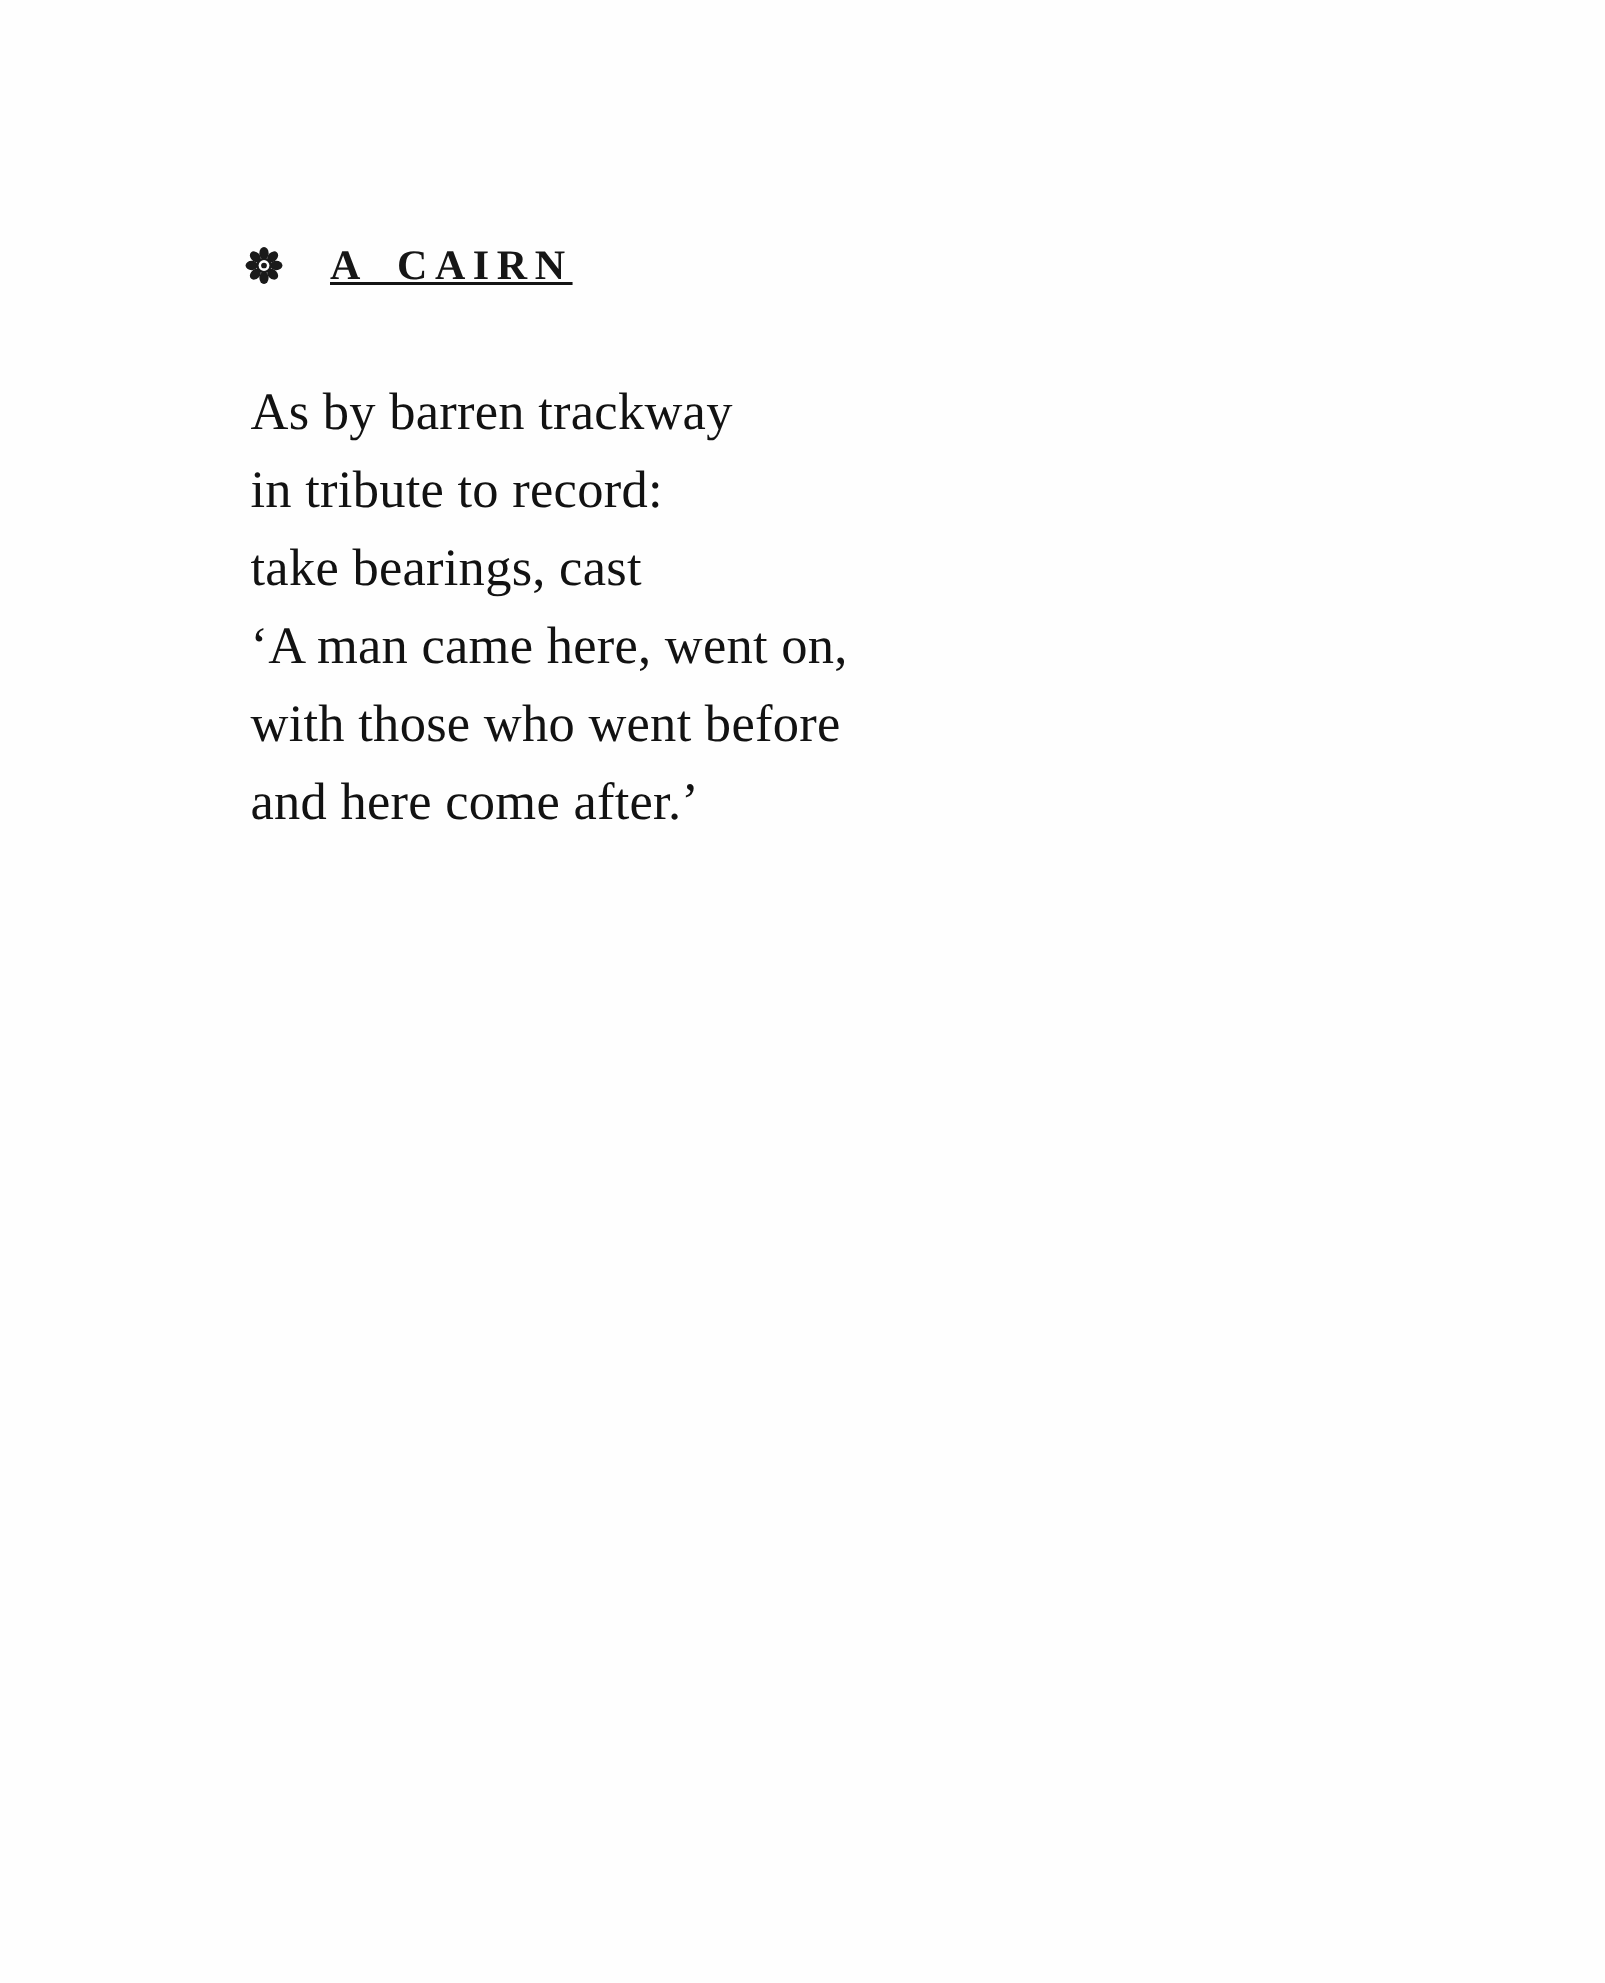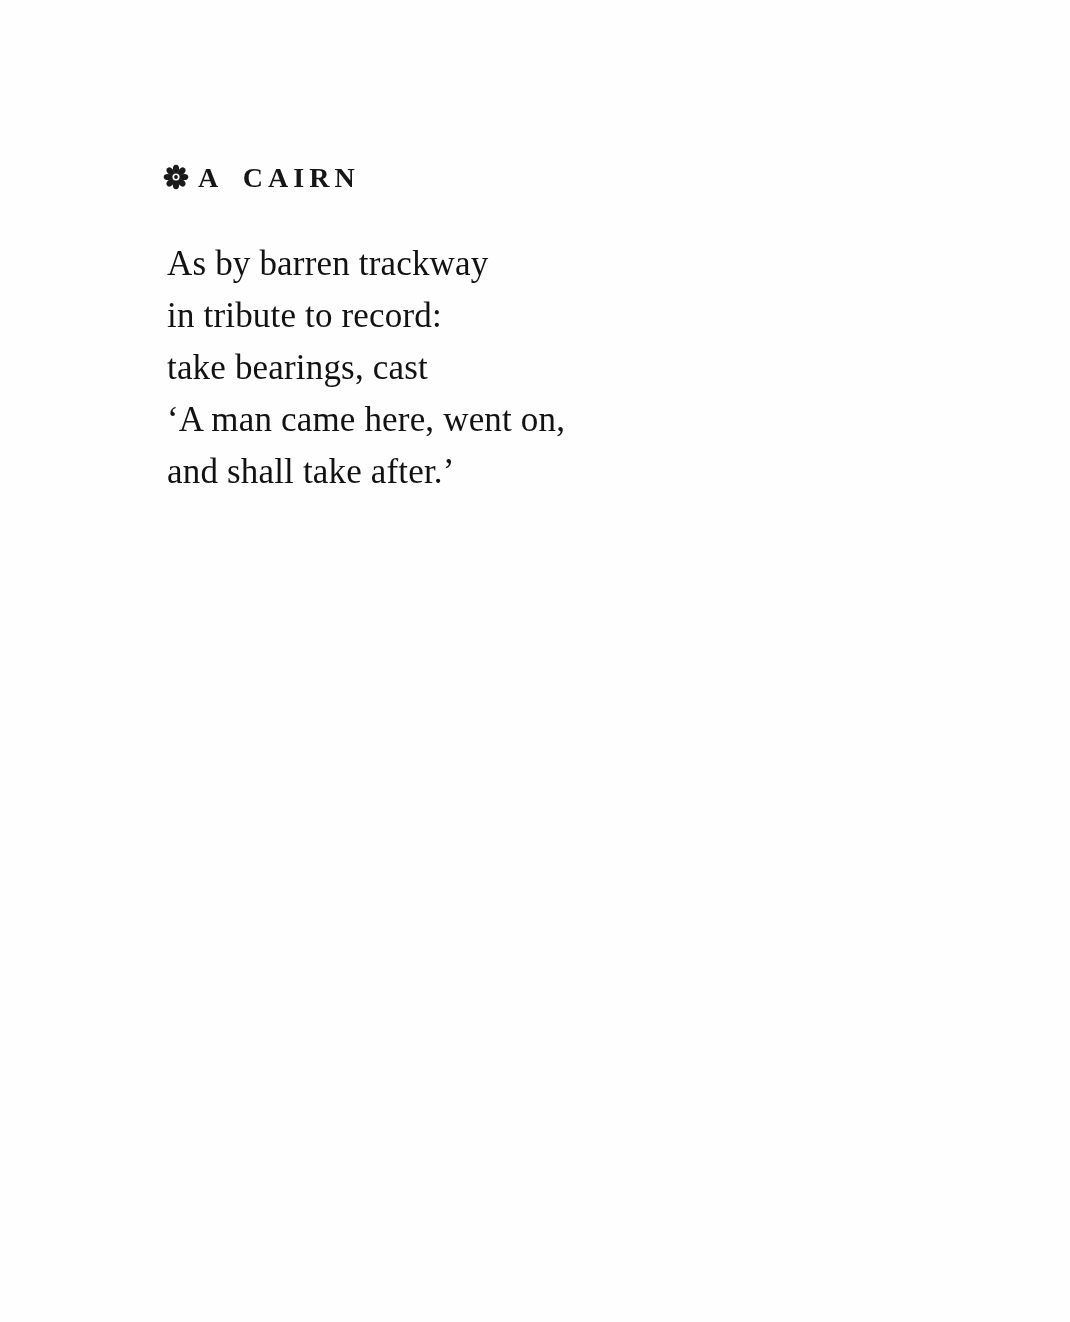--- a/index.html
+++ b/index.html
@@ -22,7 +22,8 @@
     top: 162px;
     display: flex;
     align-items: center;
-    gap: 9px;
+    gap: 31px;
+    text-decoration: underline;
   }
   .florette {
     width: 26px;

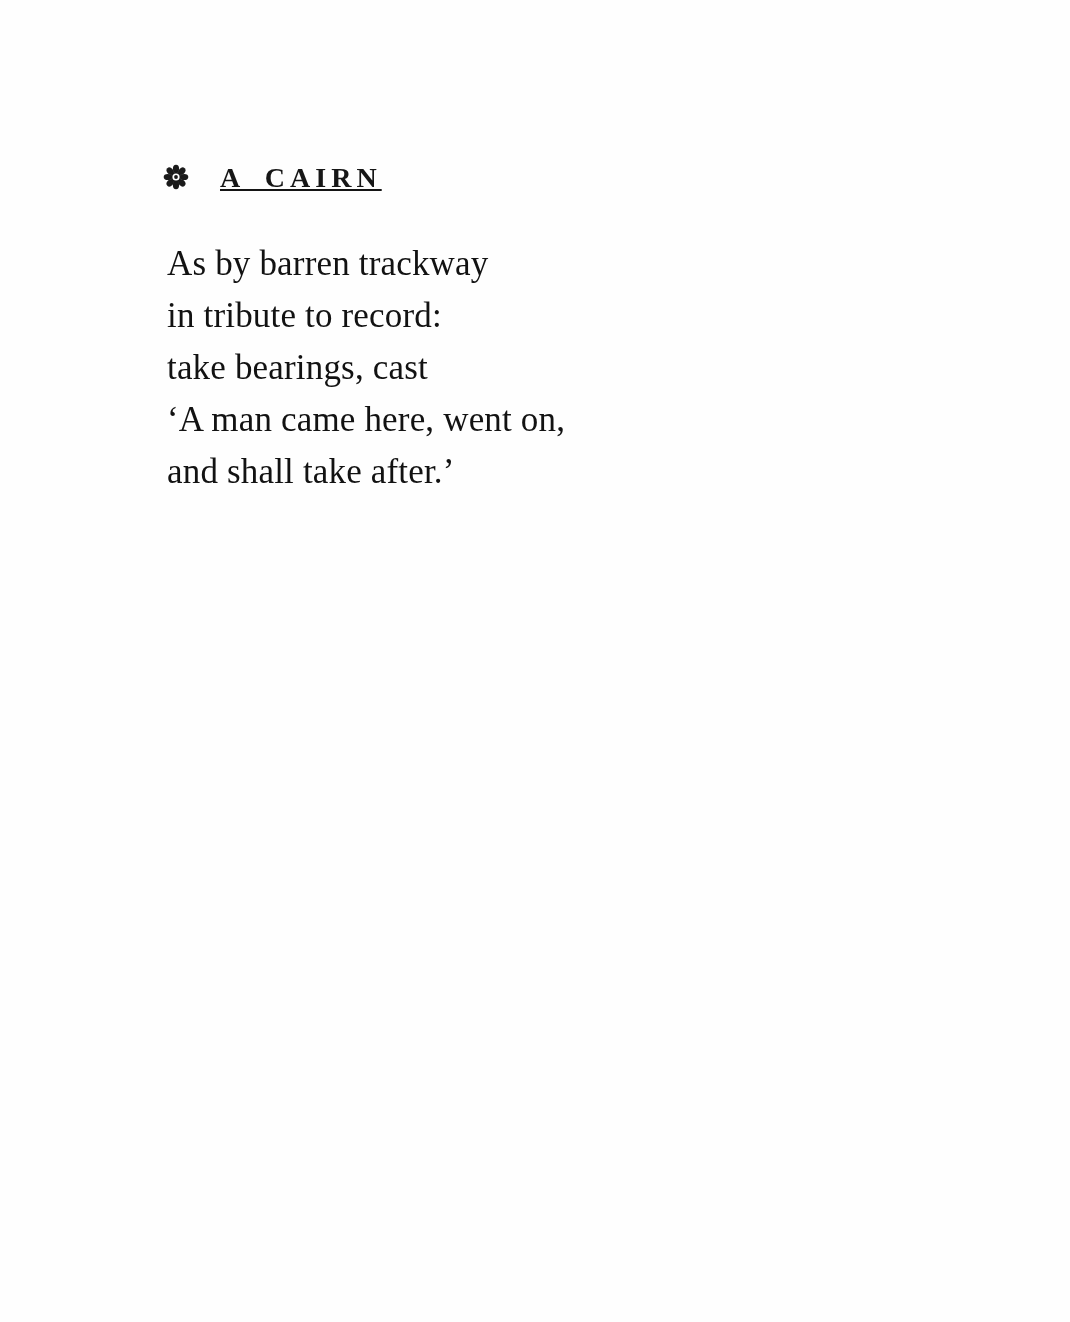--- a/index.html
+++ b/index.html
@@ -44,7 +44,7 @@
   .poem {
     position: absolute;
     left: 167px;
-    top: 238px;
+    top: 249px;
     width: 560px;
   }
   .poem-line {

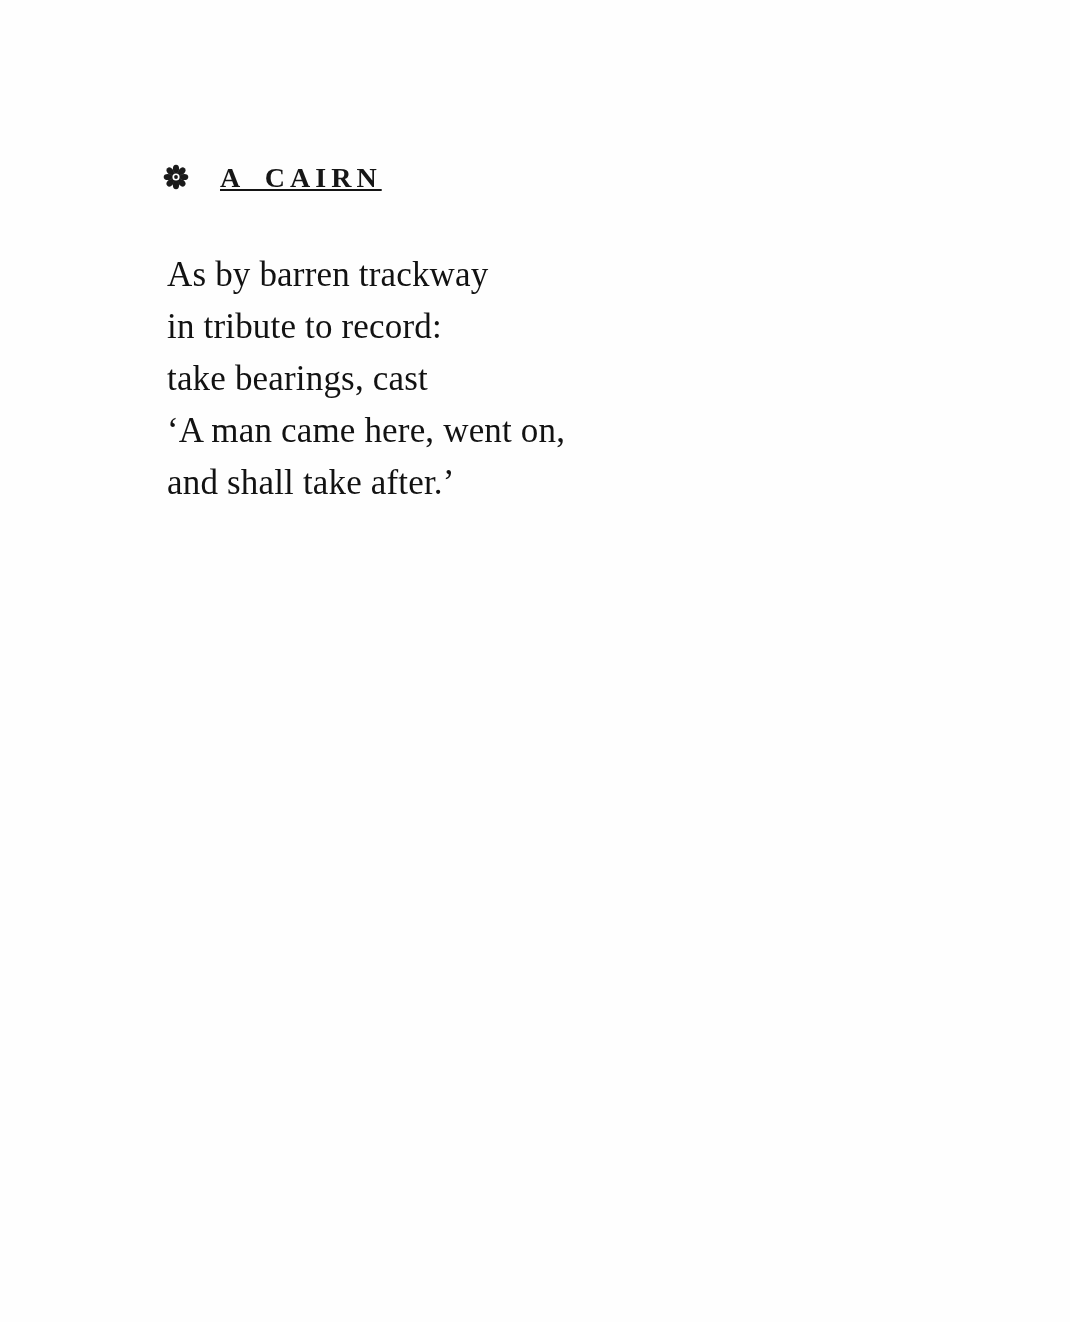--- a/index.html
+++ b/index.html
@@ -86,6 +86,7 @@
     <div class="poem-line">in tribute to record:</div>
     <div class="poem-line">take bearings, cast</div>
     <div class="poem-line">‘A man came here, went on,</div>
+    <div class="poem-line">with those who went before</div>
     <div class="poem-line">and shall take after.’</div>
   </div>
 

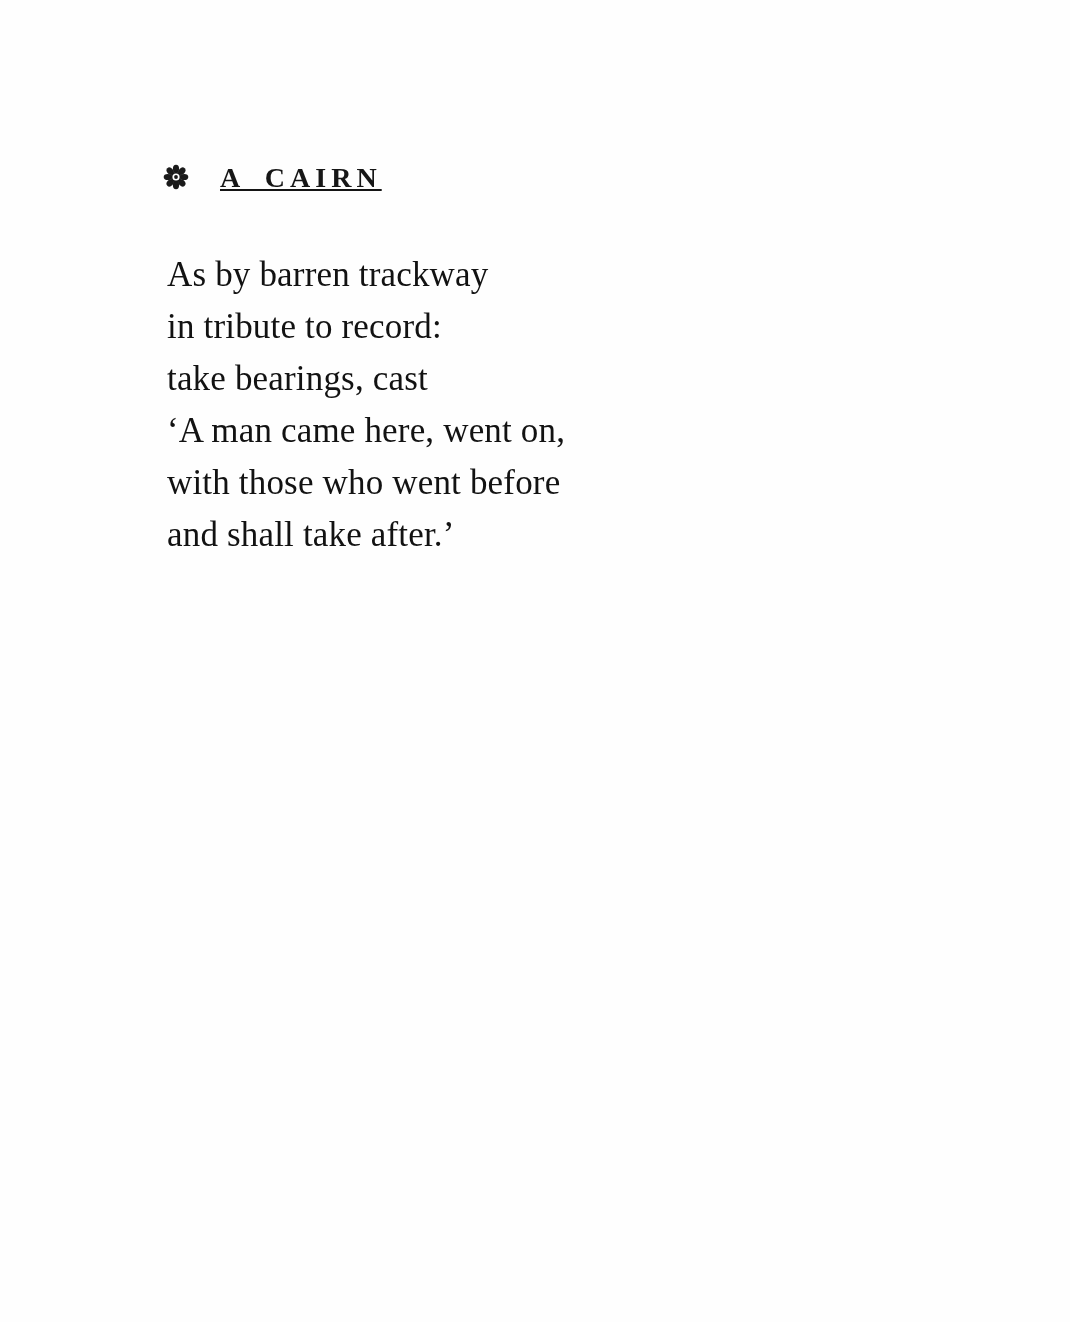--- a/index.html
+++ b/index.html
@@ -87,7 +87,7 @@
     <div class="poem-line">take bearings, cast</div>
     <div class="poem-line">‘A man came here, went on,</div>
     <div class="poem-line">with those who went before</div>
-    <div class="poem-line">and shall take after.’</div>
+    <div class="poem-line">and here come after.’</div>
   </div>
 
 </div>

